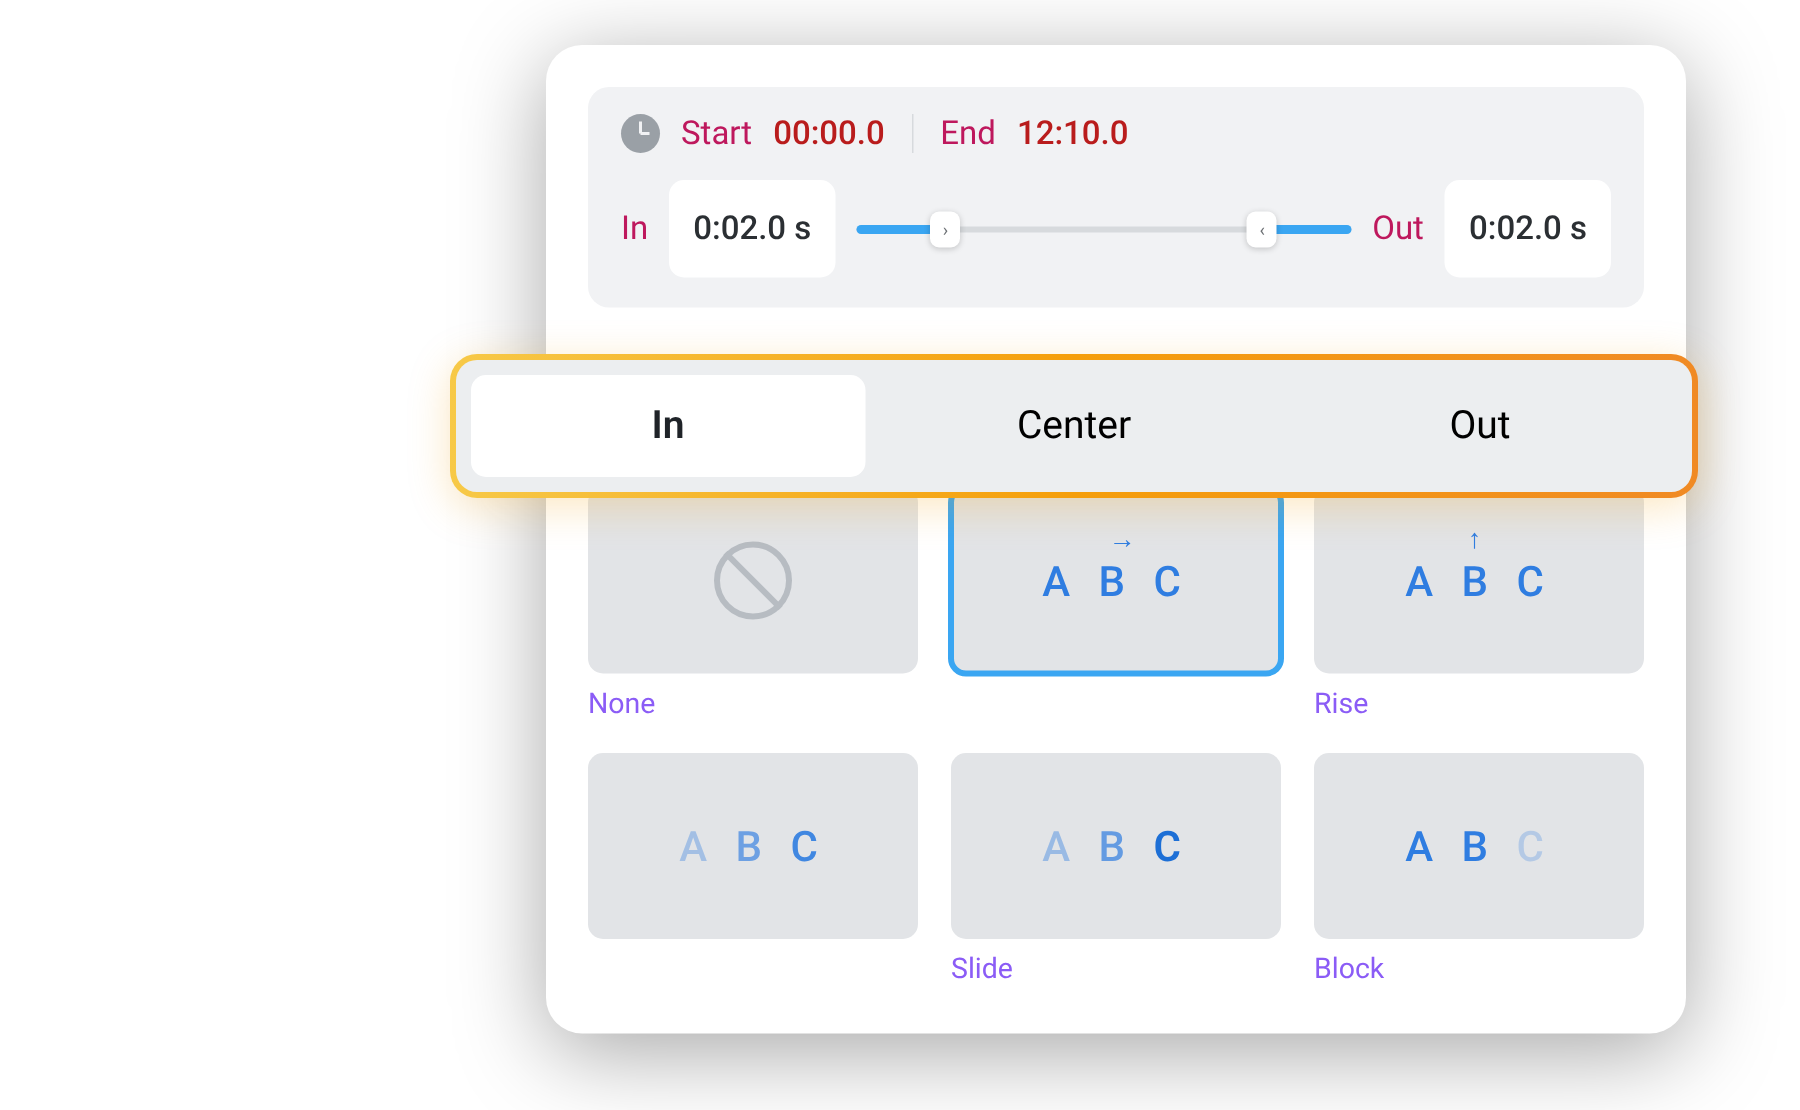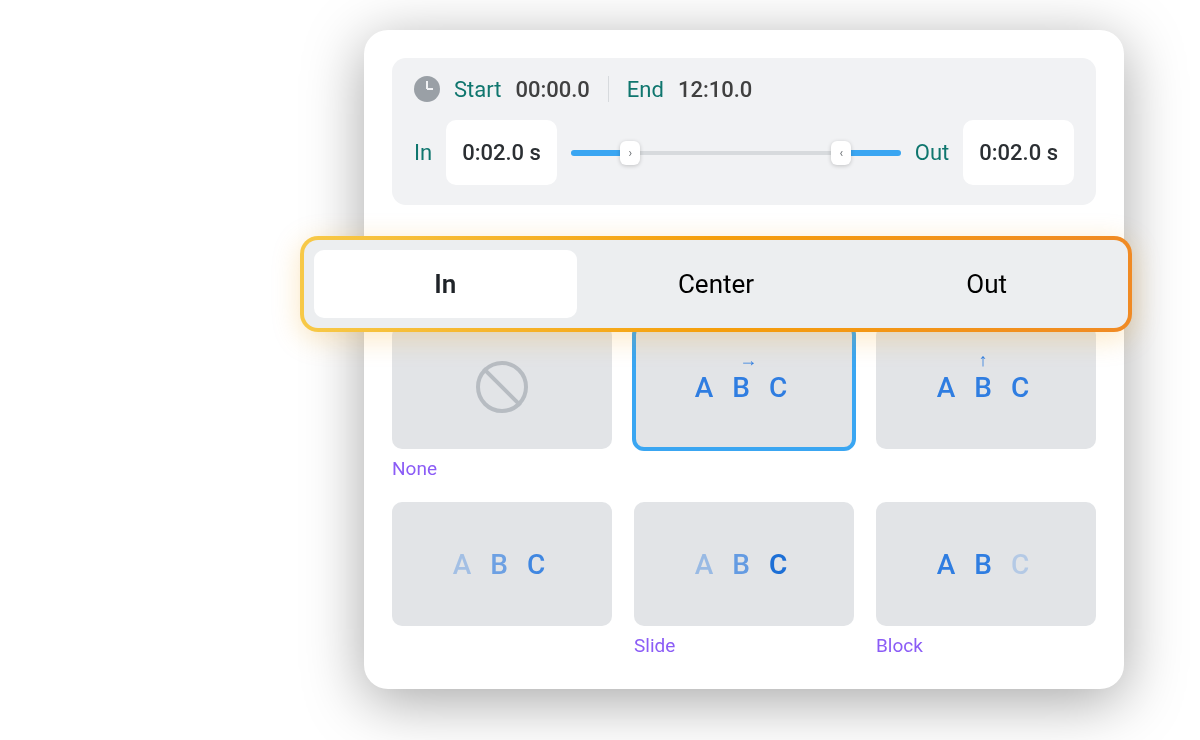--- a/index.html
+++ b/index.html
@@ -55,7 +55,7 @@
     background: #f1f2f4;
     transform: translate(0, -50%);
   }
-  .label-muted { color: #0f766e; }
+  .label-muted { color: #be185d; }
   .value-dark { color: #404040; font-weight: 500; }
   .vdiv {
     width: 1px; height: 26px;

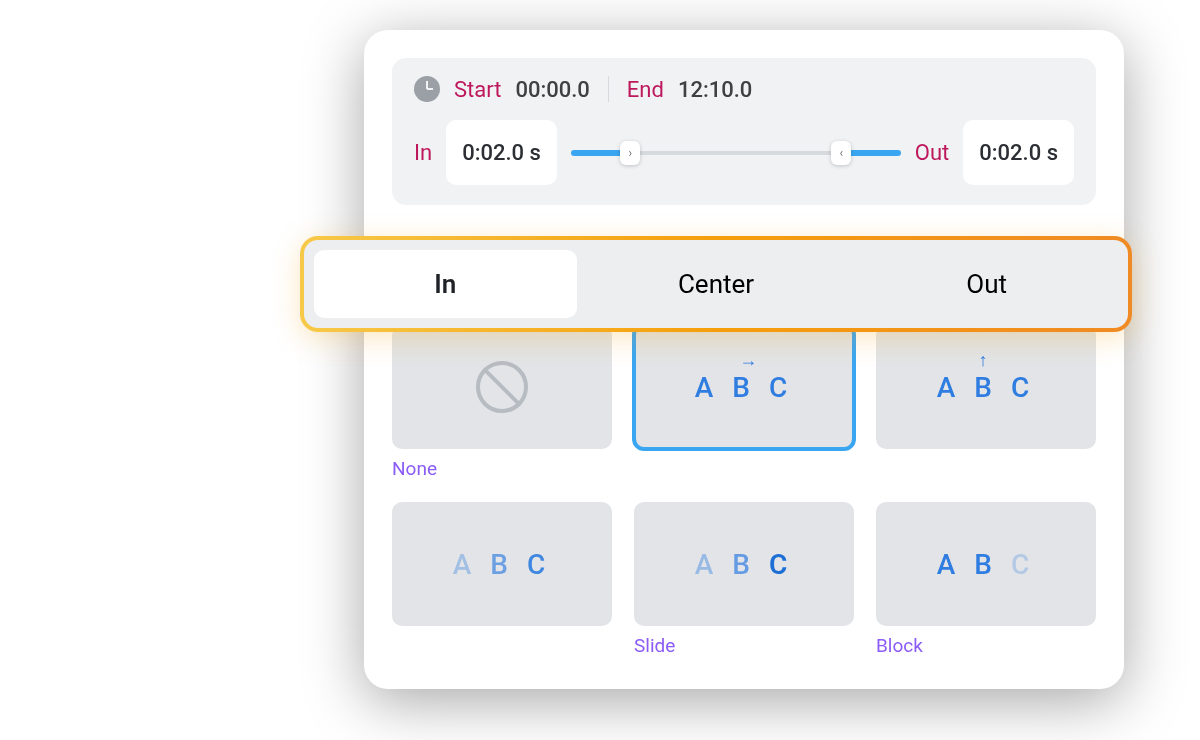--- a/index.html
+++ b/index.html
@@ -56,7 +56,7 @@
     transform: translate(0, -50%);
   }
   .label-muted { color: #be185d; }
-  .value-dark { color: #404040; font-weight: 500; }
+  .value-dark { color: #b91c1c; font-weight: 500; }
   .vdiv {
     width: 1px; height: 26px;
     background: #d7dadd;

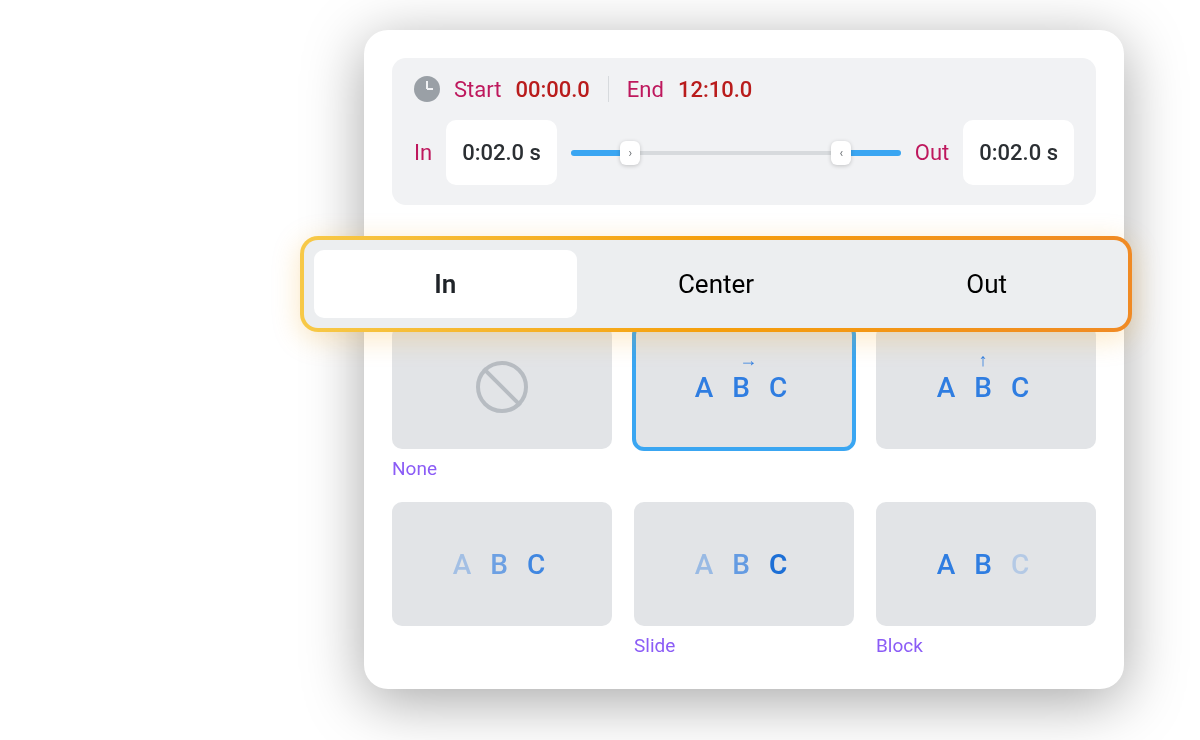--- a/index.html
+++ b/index.html
@@ -272,6 +272,7 @@
           <span>A B C</span>
         </span>
       </div>
+      <span class="thumb-label">Rise</span>
     </div>
 
     <div class="cell">

